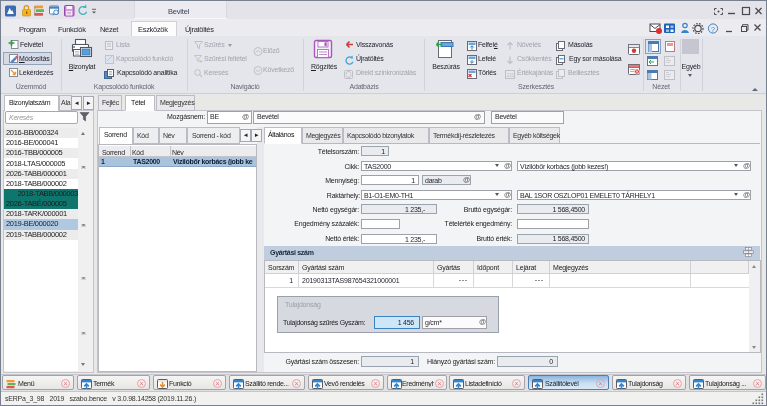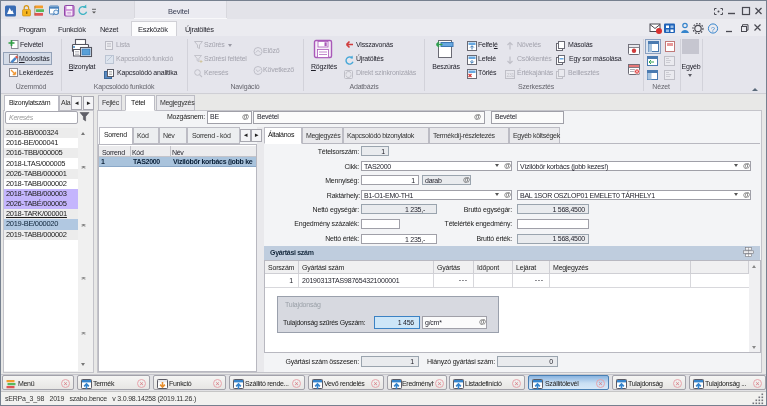--- a/index.html
+++ b/index.html
@@ -392,7 +392,7 @@
     <div class="lrow" style="top:30.5px;height:10.2px;line-height:10.2px;">2018-LTAS/000005</div>
     <div class="lrow" style="top:40.6px;height:10.2px;line-height:10.2px;background:#ececec;">2026-TABB/000001</div>
     <div class="lrow" style="top:50.8px;height:10.2px;line-height:10.2px;">2018-TABB/000002</div>
-    <div class="lrow" style="top:60.9px;height:26px;line-height:10.2px;background:#c4b5fd;">2018-TABB/000003</div>
+    <div class="lrow" style="top:60.9px;height:26px;line-height:10.2px;background:#0f766e;text-align:right;">2018-TABB/000003</div>
     <div class="lrow" style="top:71.0px;height:10.2px;line-height:10.2px;">2026-TABÉ/000005</div>
     <div class="lrow" style="top:81.2px;height:10.2px;line-height:10.2px;background:#ececec;text-decoration:underline;">2018-TARK/000001</div>
     <div class="lrow" style="top:91.4px;height:10.2px;line-height:10.2px;background:#b1c8e1;color:#0e2338;">2019-BE/000020</div>

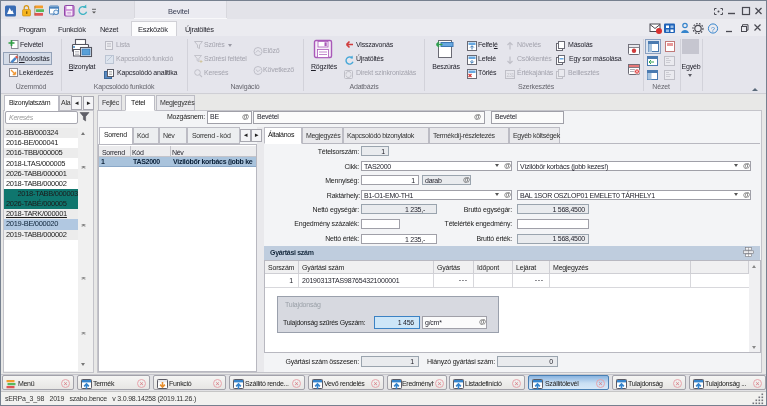--- a/index.html
+++ b/index.html
@@ -394,7 +394,7 @@
     <div class="lrow" style="top:50.8px;height:10.2px;line-height:10.2px;">2018-TABB/000002</div>
     <div class="lrow" style="top:60.9px;height:26px;line-height:10.2px;background:#0f766e;text-align:right;">2018-TABB/000003</div>
     <div class="lrow" style="top:71.0px;height:10.2px;line-height:10.2px;">2026-TABÉ/000005</div>
-    <div class="lrow" style="top:81.2px;height:10.2px;line-height:10.2px;background:#ececec;text-decoration:underline;">2018-TARK/000001</div>
+    <div class="lrow" style="top:81.2px;height:10.2px;line-height:10.2px;background:#ececec;">2018-TARK/000001</div>
     <div class="lrow" style="top:91.4px;height:10.2px;line-height:10.2px;background:#b1c8e1;color:#0e2338;">2019-BE/000020</div>
     <div class="lrow" style="top:101.5px;height:10.2px;line-height:10.2px;background:#ececec;">2019-TABB/000002</div>
   </div>

